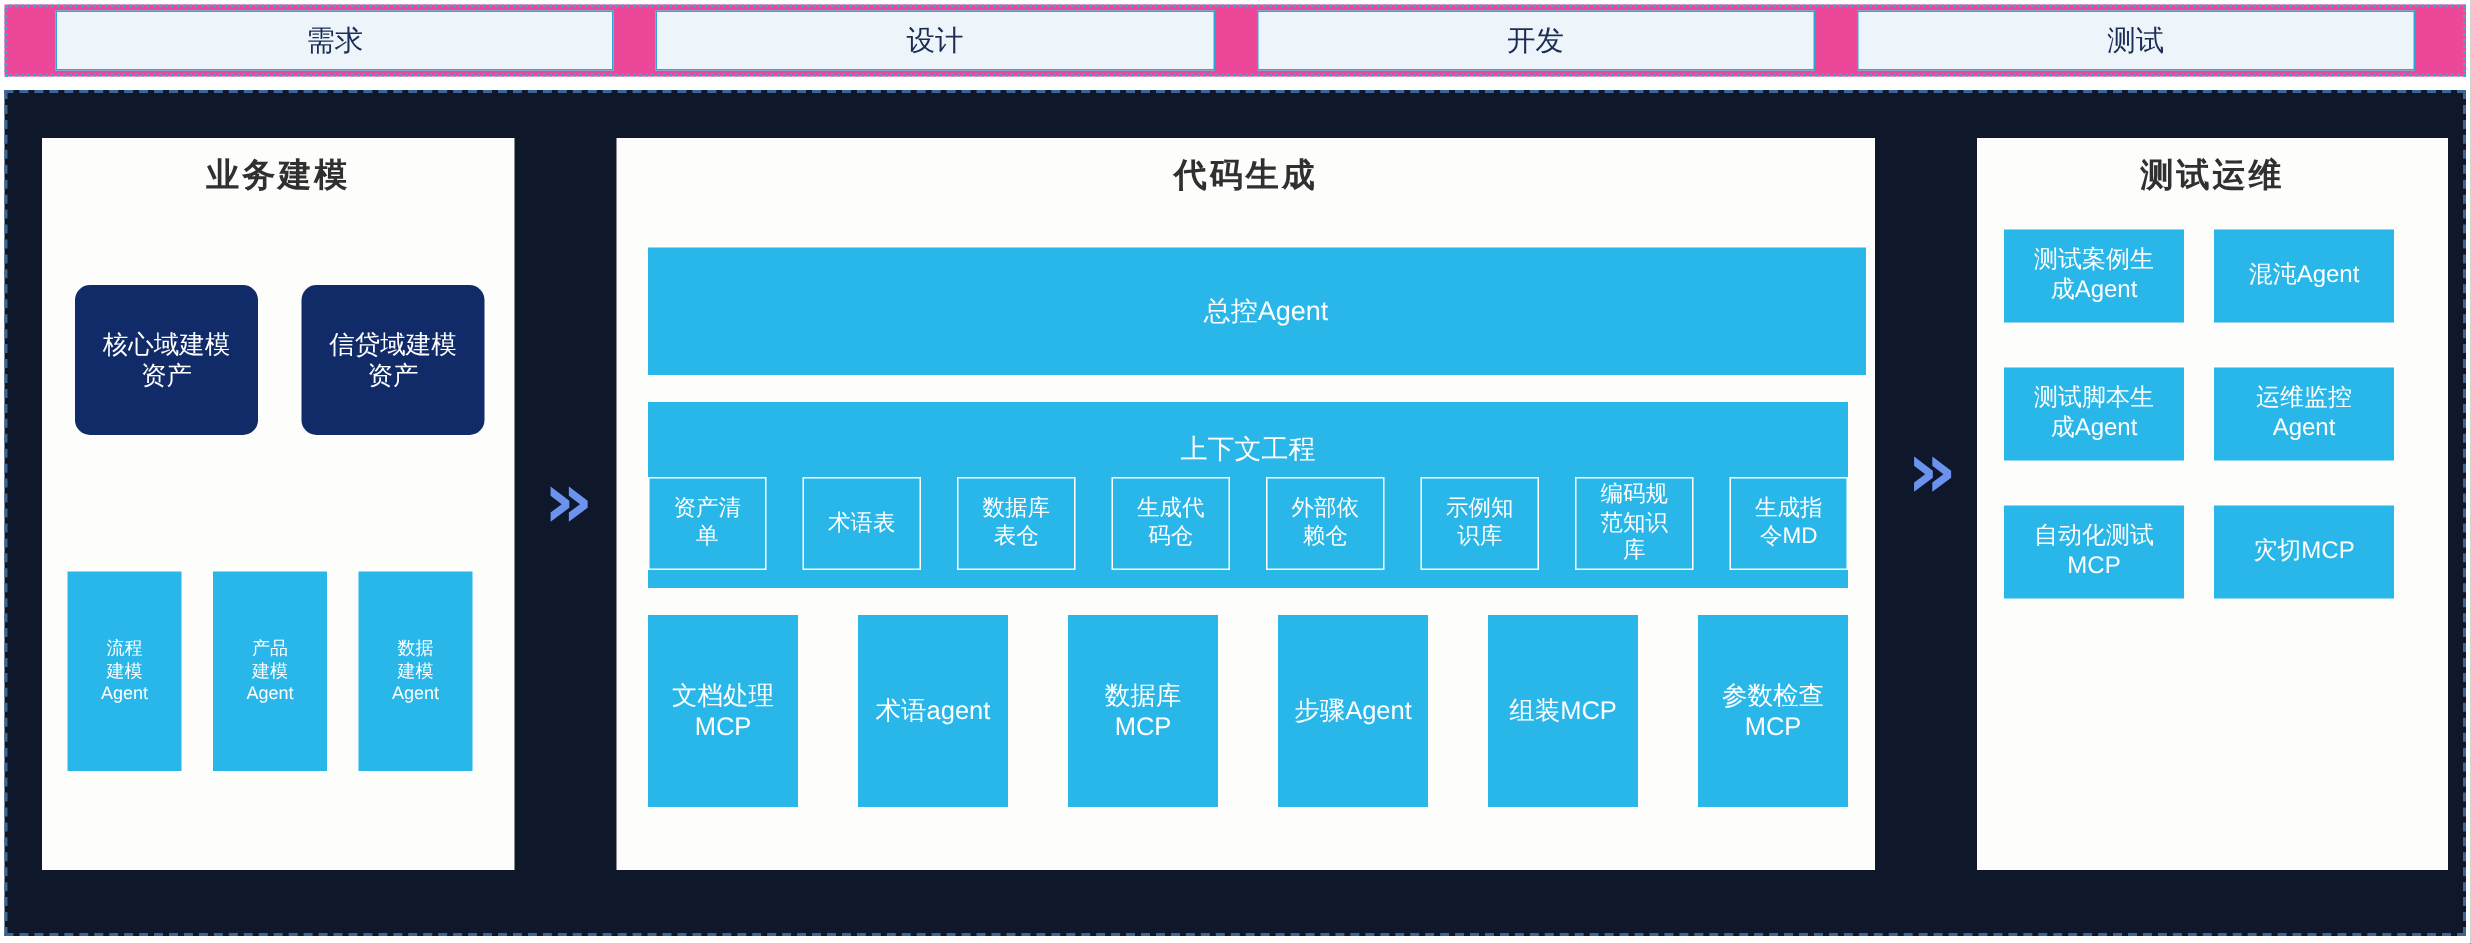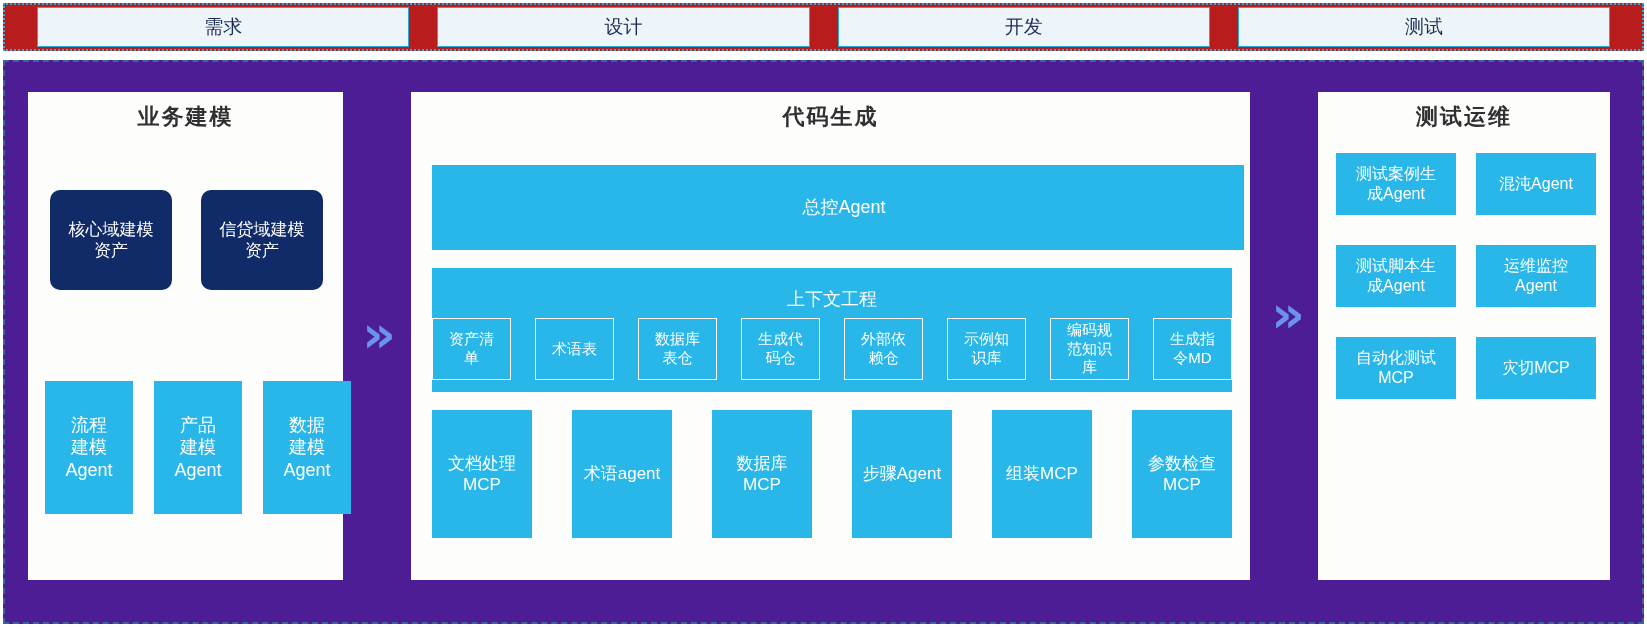--- a/index.html
+++ b/index.html
@@ -10,7 +10,7 @@
   
   .phase-strip{
     position:absolute;left:3px;top:3px;right:3px;height:48px;
-    border:2px dotted #29aedd;background:#b91c1c;
+    border:2px dotted #29aedd;background:#ec4899;
     display:flex;align-items:center;padding:0 32px;gap:28px;box-sizing:border-box;
   }
   .phase-box{

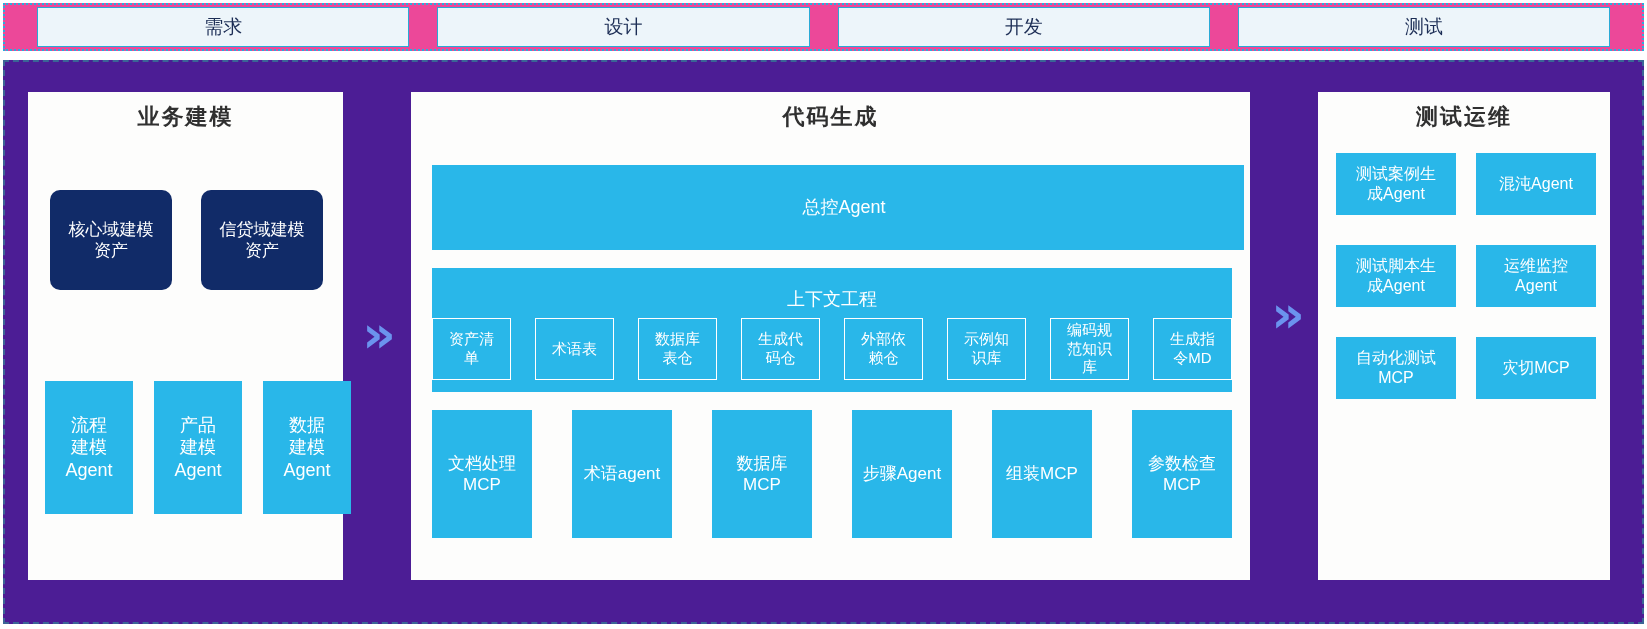--- a/index.html
+++ b/index.html
@@ -21,7 +21,7 @@
   
   .main{
     position:absolute;left:3px;top:60px;width:1641px;height:564px;
-    border:2px dashed #3b6596;background:#4c1d95;box-sizing:border-box;
+    border:2px dashed #3b6596;background:#0f172a;box-sizing:border-box;
   }
   .panel{position:absolute;background:#fdfdfc;}
   .panel h2{

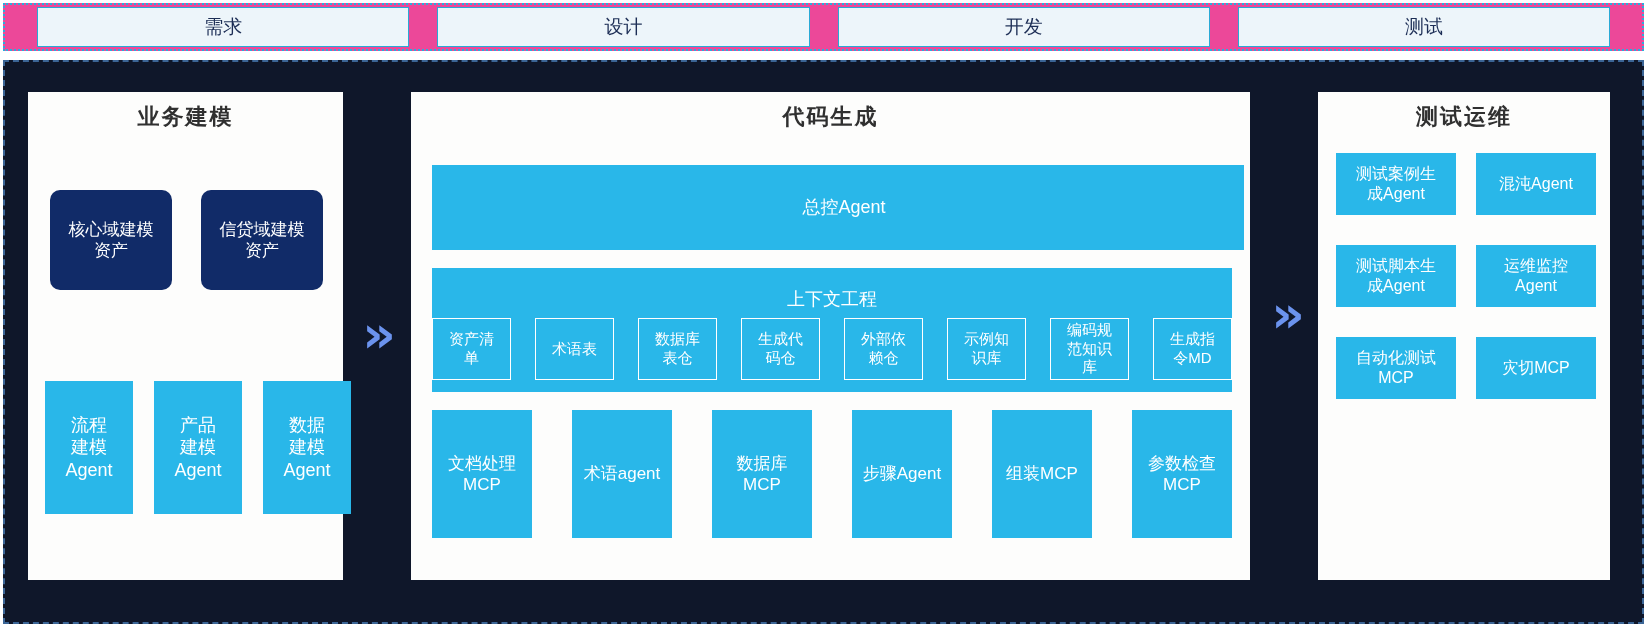--- a/index.html
+++ b/index.html
@@ -30,7 +30,7 @@
   }
   .panel-left{left:23px;top:30px;width:315px;height:488px;}
   .panel-mid{left:406px;top:30px;width:839px;height:488px;}
-  .panel-right{left:1313px;top:30px;width:292px;height:488px;}
+  .panel-right{left:1313px;top:30px;width:314px;height:488px;}
 
   .cyan{background:#29b7e9;color:#fff;}
   .navy{background:#112b68;color:#fff;}

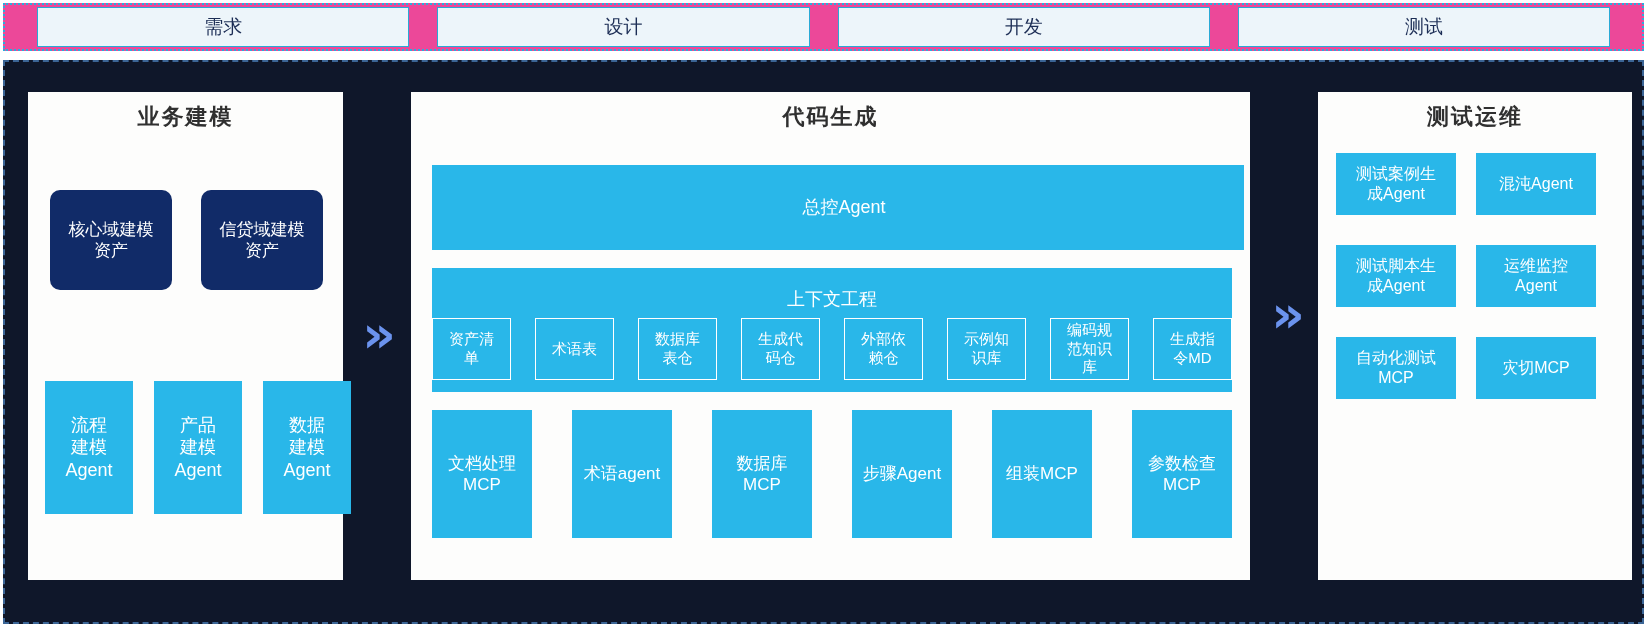--- a/index.html
+++ b/index.html
@@ -44,8 +44,8 @@
   }
   .agent-row{position:absolute;left:17px;top:289px;display:flex;gap:21px;}
   .agent-box{
-    width:88px;height:133px;
-    display:flex;align-items:center;justify-content:center;font-size:18px;
+    width:76px;height:133px;
+    display:flex;align-items:center;justify-content:center;font-size:12px;
   }
   
   .master-bar{

